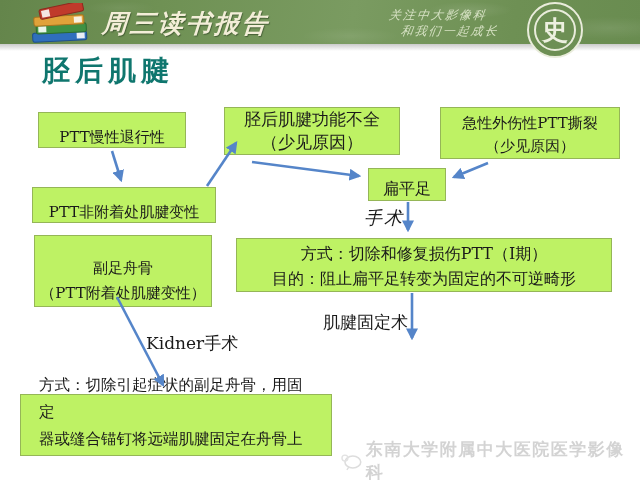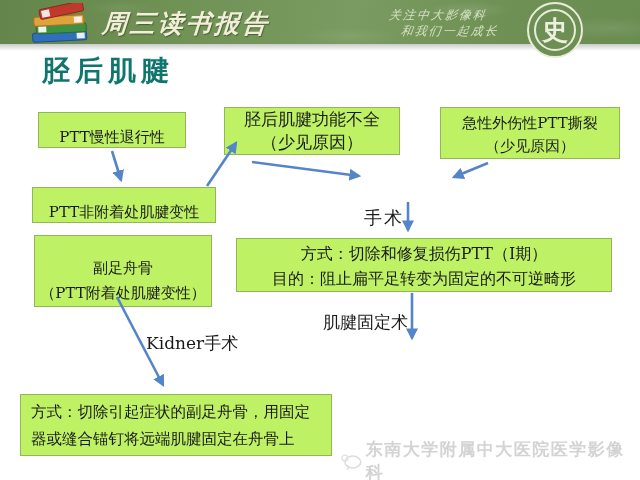--- a/index.html
+++ b/index.html
@@ -162,6 +162,9 @@
     <span>PTT非附着处肌腱变性</span>
   </div>
 
+  <div class="box b-flat">
+    <span>扁平足</span>
+  </div>
 
   <div class="box b-stage1">
     <span>方式：切除和修复损伤PTT（I期）</span>

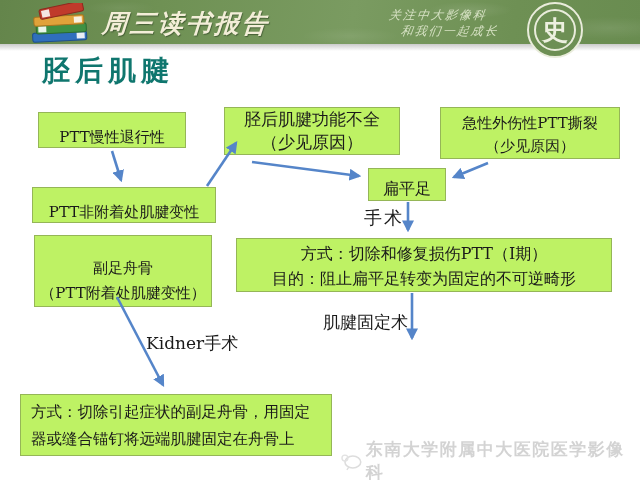--- a/index.html
+++ b/index.html
@@ -87,7 +87,7 @@
     position:absolute; color:#1a1a1a;
     font-family:"DejaVu Serif","Liberation Serif",serif;
   }
-  .lbl-surgery   { left:364px; top:206px; font-size:18px; letter-spacing:2px; }
+  .lbl-surgery   { left:364px; top:206px; font-size:18px; letter-spacing:2px;font-style:italic; }
   .lbl-tenodesis { left:323px; top:311px; font-size:17px; }
   .lbl-kidner    { left:146px; top:332px; font-size:17px; }
 

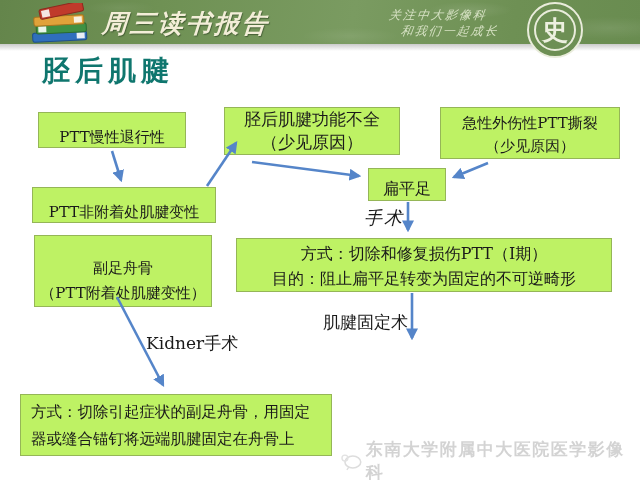--- a/index.html
+++ b/index.html
@@ -80,7 +80,7 @@
   .b-fdl       { left:262px; top:346px; width:338px; height:36px; font-size:16px; }
   .b-navic     { left:34px;  top:235px; width:178px; height:72px; font-size:15px; line-height:25px; }
   .b-kidner    { left:20px;  top:394px; width:312px; height:62px; font-size:15.5px;
-                 line-height:27px; align-items:flex-start; text-align:left; padding:2px 10px; }
+                 line-height:27px; align-items:flex-start; text-align:left; padding:2px 18px; }
 
   
   .edge-label {

